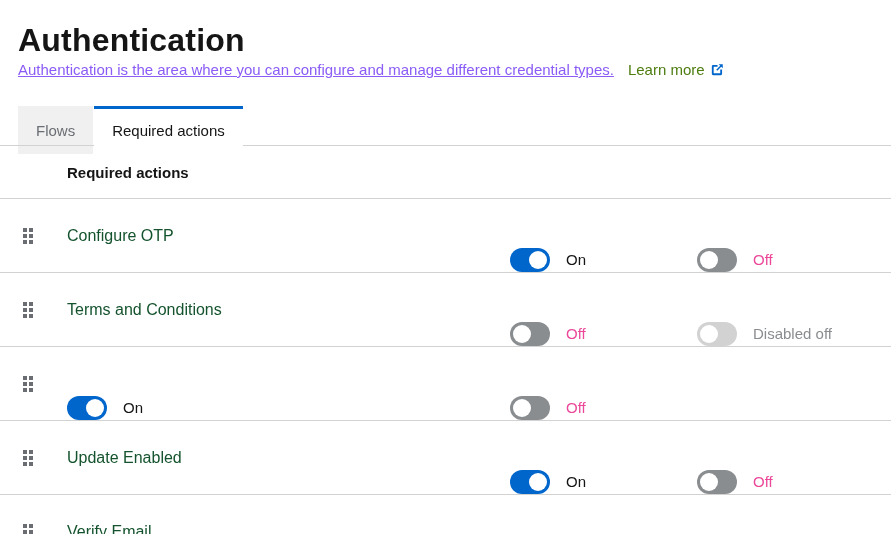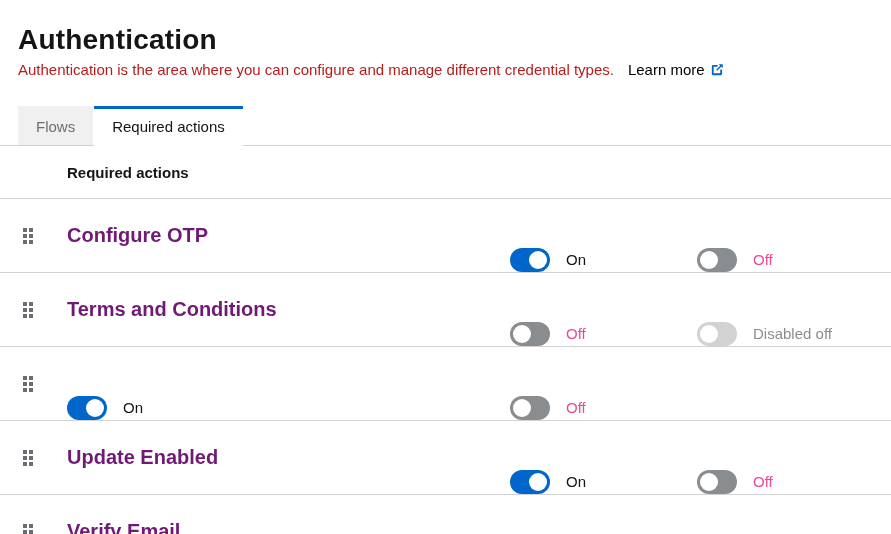--- a/index.html
+++ b/index.html
@@ -8,7 +8,7 @@
 
   
   .page-header { padding: 27px 18px 0 18px; }
-  .page-title { font-size: 28px; line-height: 26px; font-weight: 700; letter-spacing: 0.2px; }
+  .page-title { font-size: 32px; line-height: 26px; font-weight: 700; letter-spacing: 0.2px; }
   .page-desc-line { margin-top: 9px; font-size: 15px; line-height: 16px; }
   .page-desc { color: #b91c1c; }
   .learn-more { color: #000000; text-decoration: none; margin-left: 14px; cursor: pointer; }

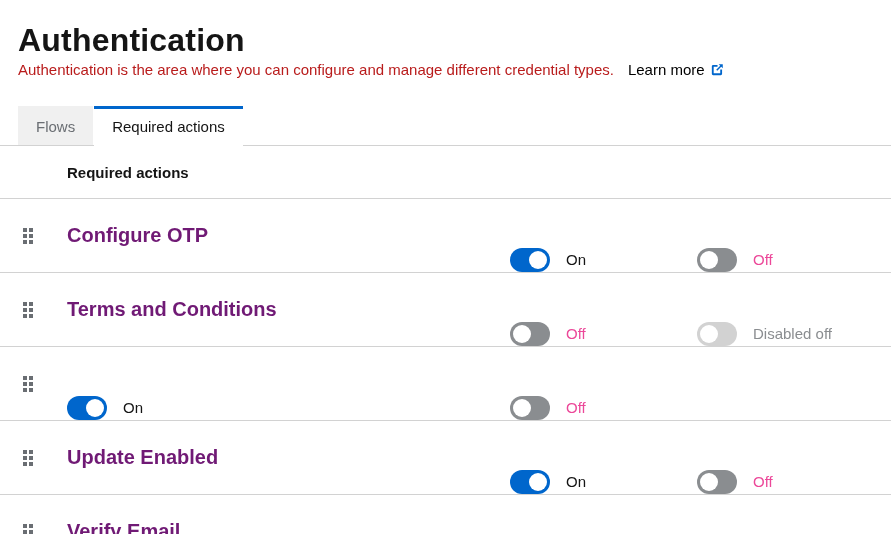--- a/index.html
+++ b/index.html
@@ -10,7 +10,7 @@
   .page-header { padding: 27px 18px 0 18px; }
   .page-title { font-size: 32px; line-height: 26px; font-weight: 700; letter-spacing: 0.2px; }
   .page-desc-line { margin-top: 9px; font-size: 15px; line-height: 16px; }
-  .page-desc { color: #b91c1c; }
+  .page-desc { color: #8b5cf6; text-decoration: underline; }
   .learn-more { color: #000000; text-decoration: none; margin-left: 14px; cursor: pointer; }
   .ext-icon { display: inline-block; vertical-align: -2px; margin-left: 5px; }
 

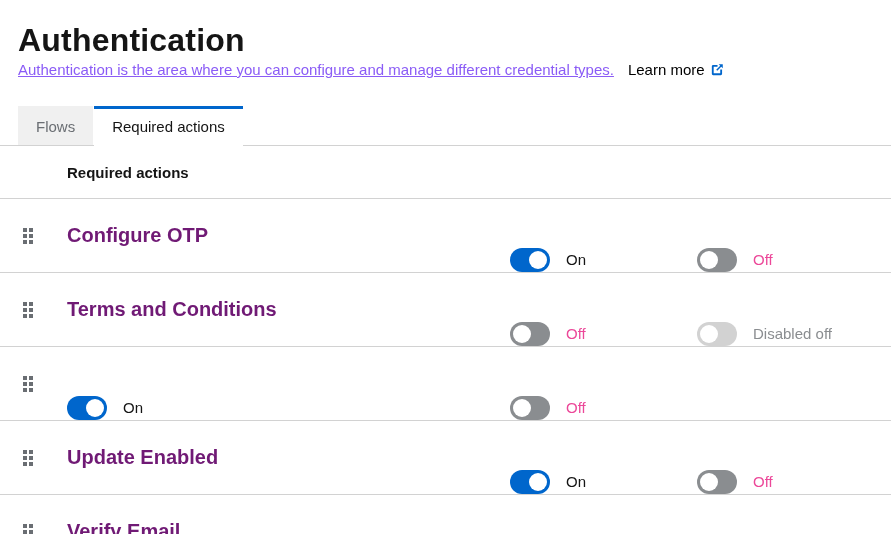--- a/index.html
+++ b/index.html
@@ -11,7 +11,7 @@
   .page-title { font-size: 32px; line-height: 26px; font-weight: 700; letter-spacing: 0.2px; }
   .page-desc-line { margin-top: 9px; font-size: 15px; line-height: 16px; }
   .page-desc { color: #8b5cf6; text-decoration: underline; }
-  .learn-more { color: #000000; text-decoration: none; margin-left: 14px; cursor: pointer; }
+  .learn-more { color: #4d7c0f; text-decoration: none; margin-left: 14px; cursor: pointer; }
   .ext-icon { display: inline-block; vertical-align: -2px; margin-left: 5px; }
 
   

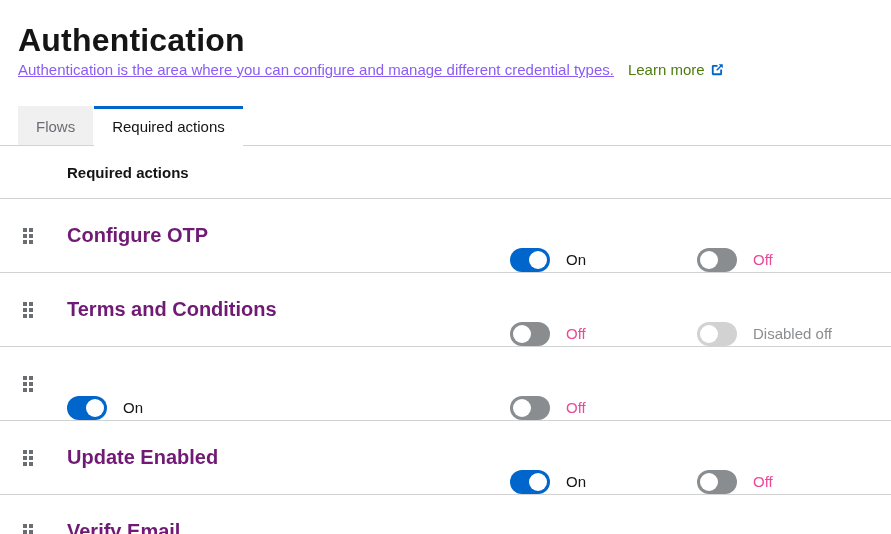--- a/index.html
+++ b/index.html
@@ -17,7 +17,7 @@
   
   .tabs { position: relative; display: flex; padding-left: 18px; margin-top: 26px; height: 40px; }
   .tabs::after { content: ""; position: absolute; left: 0; right: 0; bottom: 0; height: 1px; background: #d2d2d2; }
-  .tab { height: 40px; display: flex; align-items: center; padding: 0 18px; background: #f0f0f0;
+  .tab { height: 48px; display: flex; align-items: center; padding: 0 18px; background: #f0f0f0;
          color: #6a6e73; font-size: 15px; cursor: pointer; margin-right: 1px; }
   .tab[data-active="true"] { background: #ffffff; color: #151515; box-shadow: inset 0 3px 0 0 #0066cc;
          position: relative; z-index: 1; }

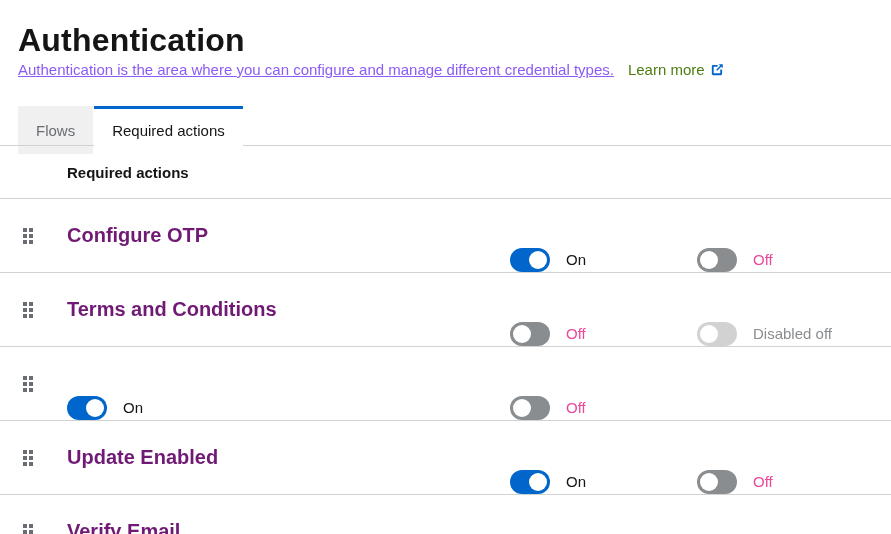--- a/index.html
+++ b/index.html
@@ -27,7 +27,7 @@
   .thead { height: 53px; border-bottom: 1px solid #d2d2d2; }
   .th { font-size: 15px; font-weight: 700; color: #151515; }
   .trow { height: 74px; border-bottom: 1px solid #d2d2d2; }
-  .action-name { font-size: 20px; color: #701a75; font-weight: bold; }
+  .action-name { font-size: 16px; color: #14532d; }
 
   
   .grip-btn { background: none; border: none; cursor: grab; width: 16px; height: 20px;

